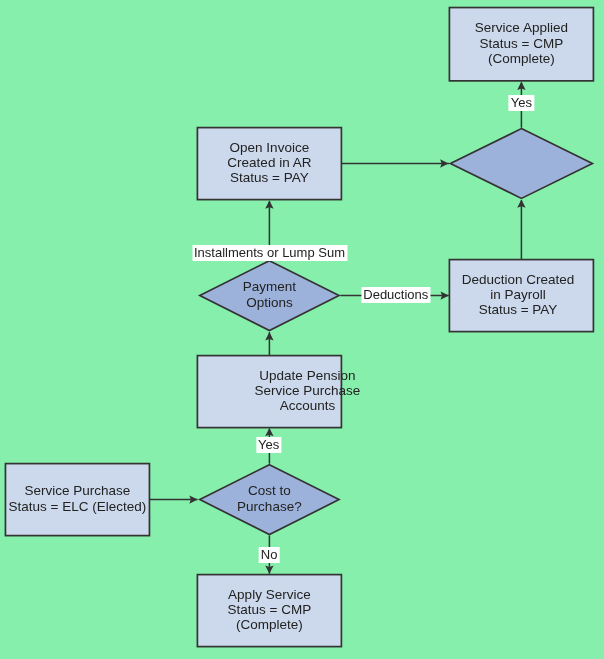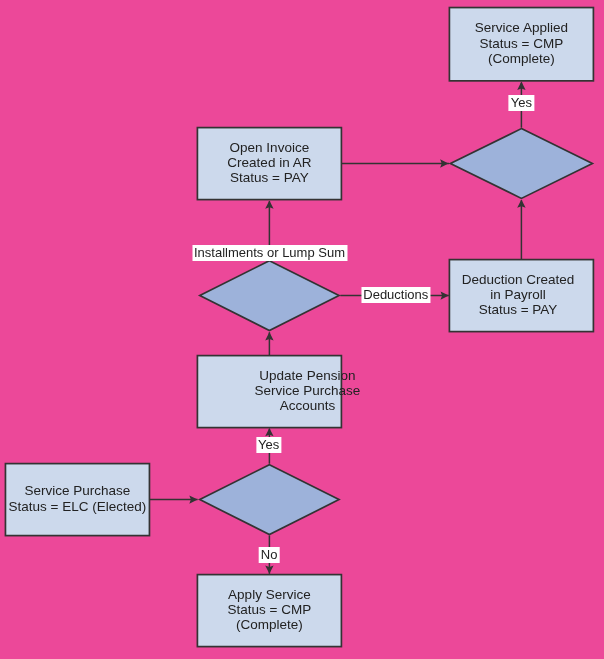--- a/index.html
+++ b/index.html
@@ -18,7 +18,7 @@
     position: relative;
     width: 604px;
     height: 659px;
-    background: #ec4899;
+    background: #86efac;
   }
   #shapes {
     position: absolute;

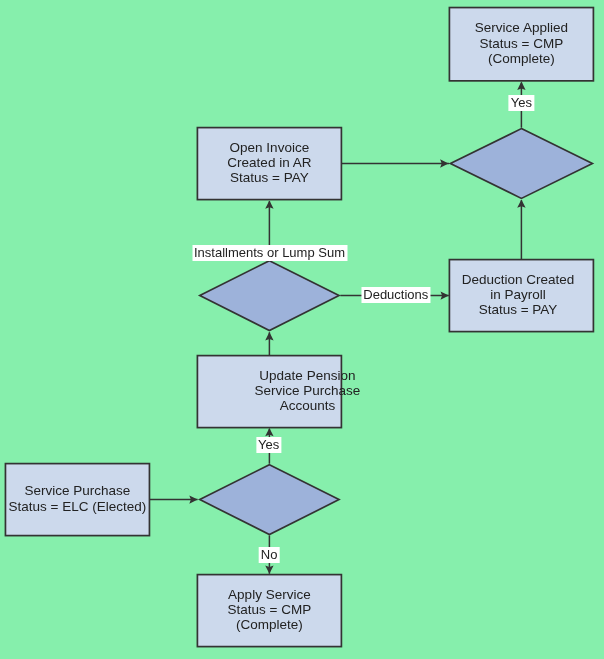--- a/index.html
+++ b/index.html
@@ -111,6 +111,8 @@
 <div class="node-text" style="left:446px;top:259.6px;width:144px;height:72px;border-radius:21px;"><span>Deduction Created
 in Payroll
 Status = PAY</span></div>
+<div class="node-text" style="left:197.9px;top:259.75px;width:143px;height:71.7px;"><span>Payment
+Options</span></div>
 <div class="node-text" style="left:197.4px;top:355.6px;width:144px;height:72px;margin-left:38px;"><span>Update Pension
 Service Purchase
 Accounts</span></div>

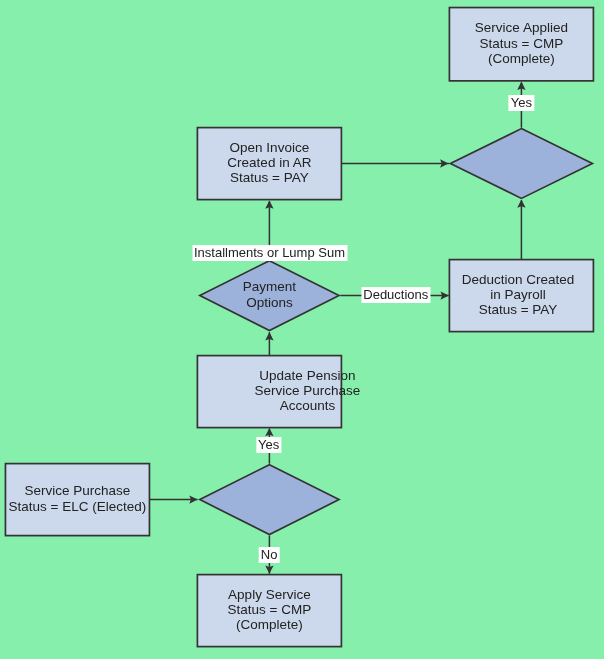--- a/index.html
+++ b/index.html
@@ -118,6 +118,8 @@
 Accounts</span></div>
 <div class="node-text" style="left:5.45px;top:463.6px;width:144px;height:72px;"><span>Service Purchase
 Status = ELC (Elected)</span></div>
+<div class="node-text" style="left:197.9px;top:463.75px;width:143px;height:71.7px;"><span>Cost to
+Purchase?</span></div>
 <div class="node-text" style="left:197.4px;top:574.6px;width:144px;height:72px;"><span>Apply Service
 Status = CMP
 (Complete)</span></div>

